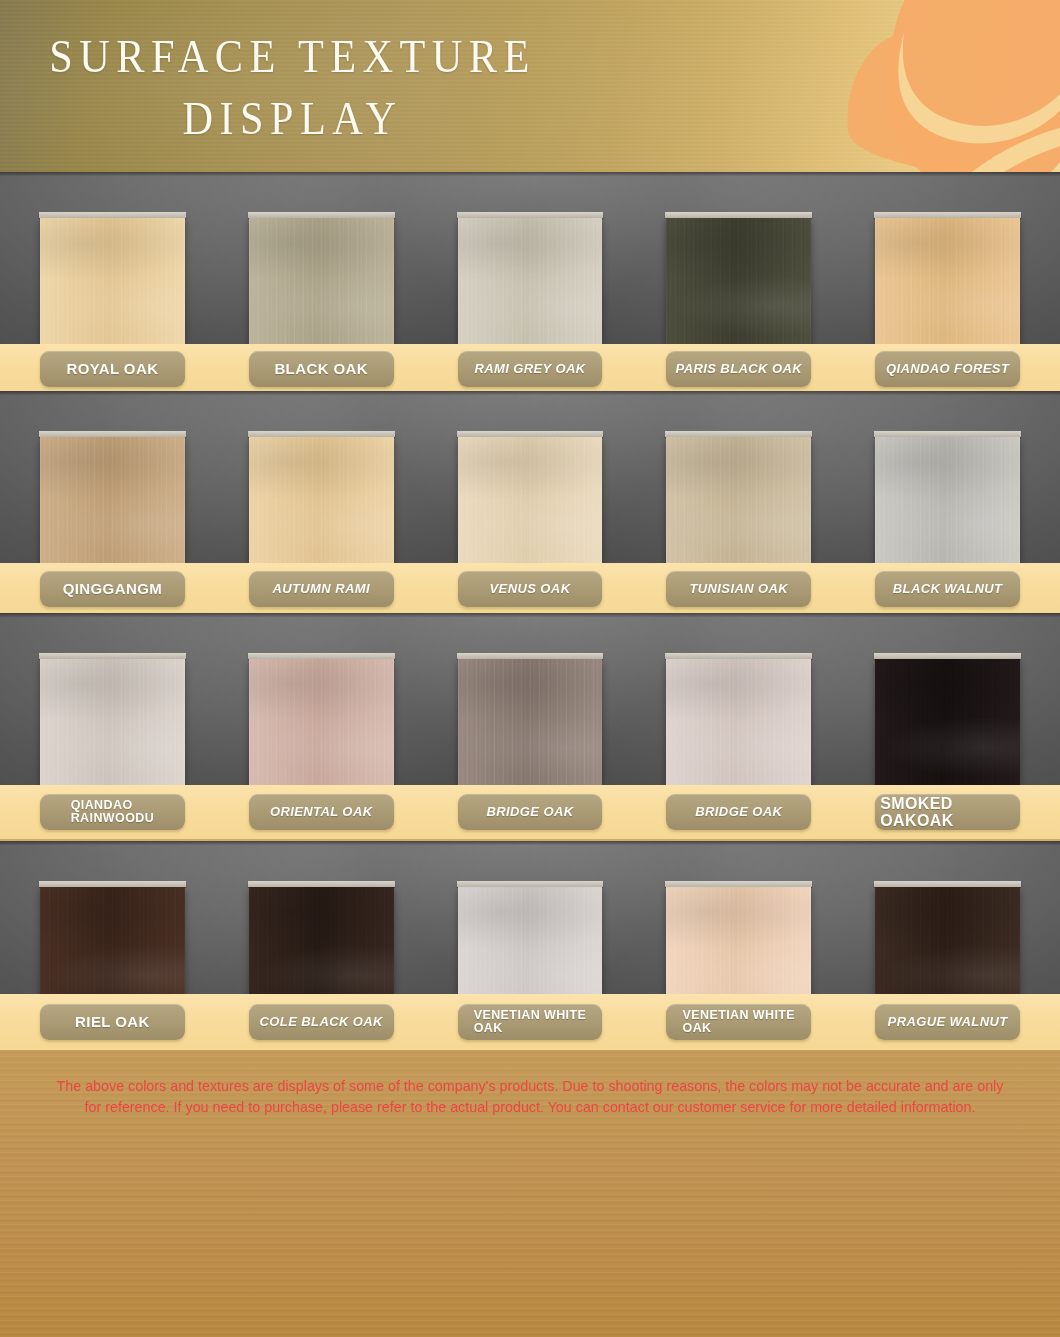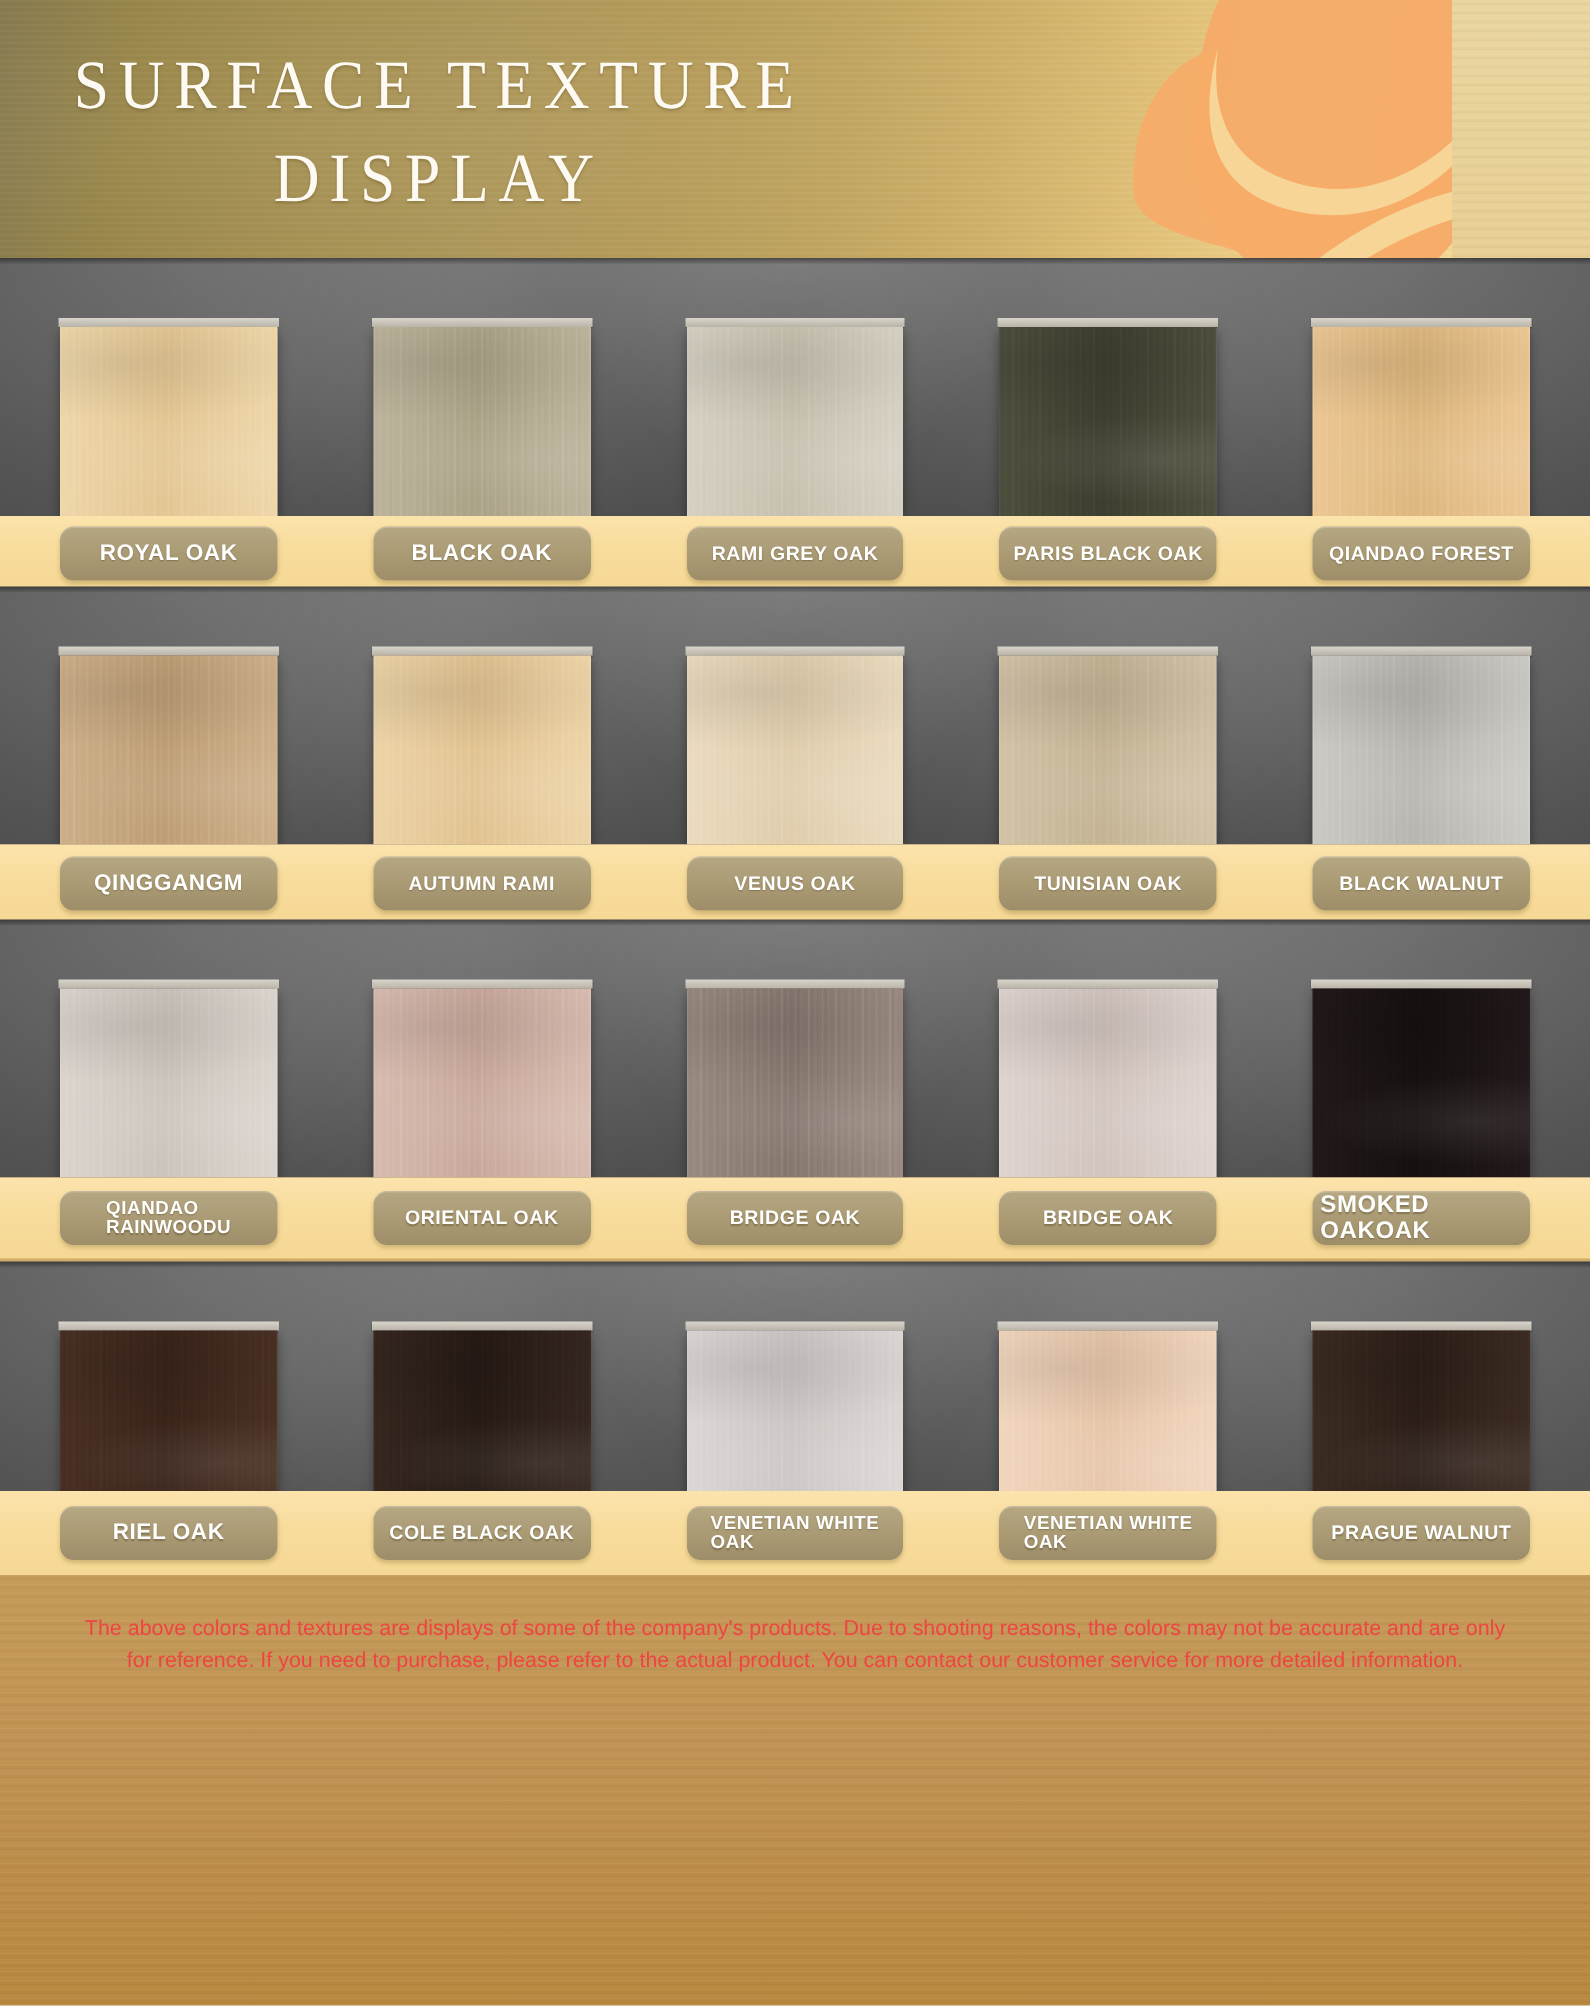--- a/index.html
+++ b/index.html
@@ -41,7 +41,7 @@
   
   .header {
     position:absolute; left:0; top:0;
-    width:968px; height:172px;
+    width:1060px; height:172px;
     overflow:hidden;
     background:
       linear-gradient(100deg,

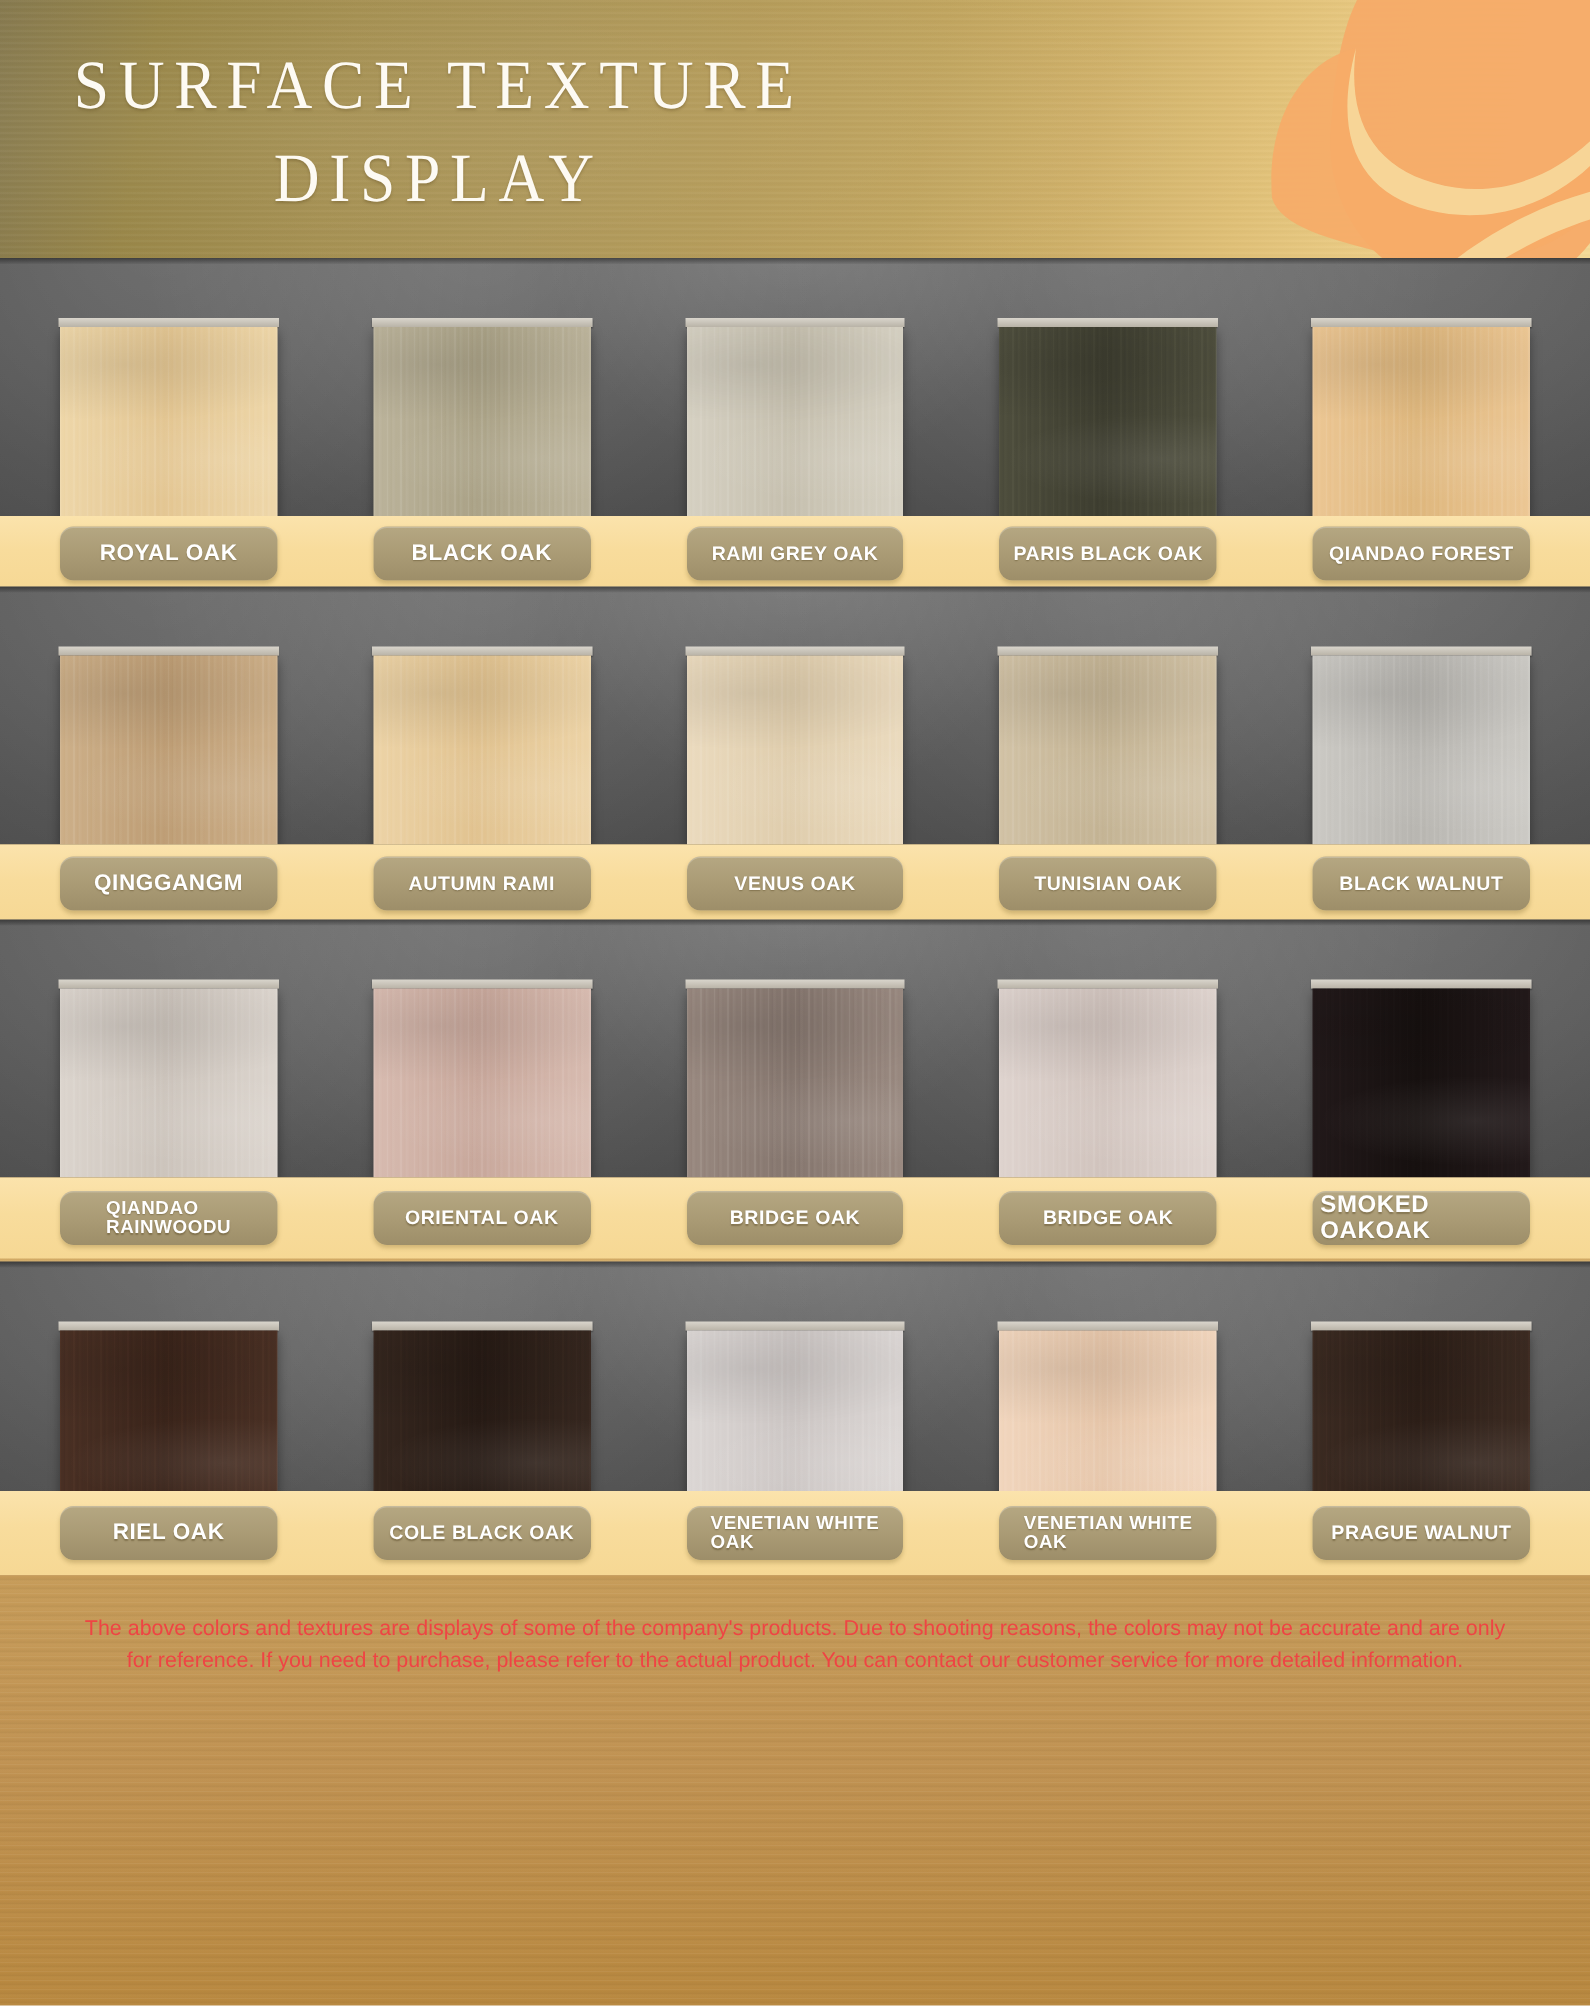--- a/index.html
+++ b/index.html
@@ -171,7 +171,7 @@
     text-shadow:0 1px 1px rgba(70,55,20,0.38);
     white-space:pre-line;
   }
-  .pill.sz-s  { font-size:13px; }
+  .pill.sz-s  { font-size:13px;font-style:italic; }
   .pill.sz-xs { font-size:16px; }
   .pill.two   { font-size:12.5px; }
 

